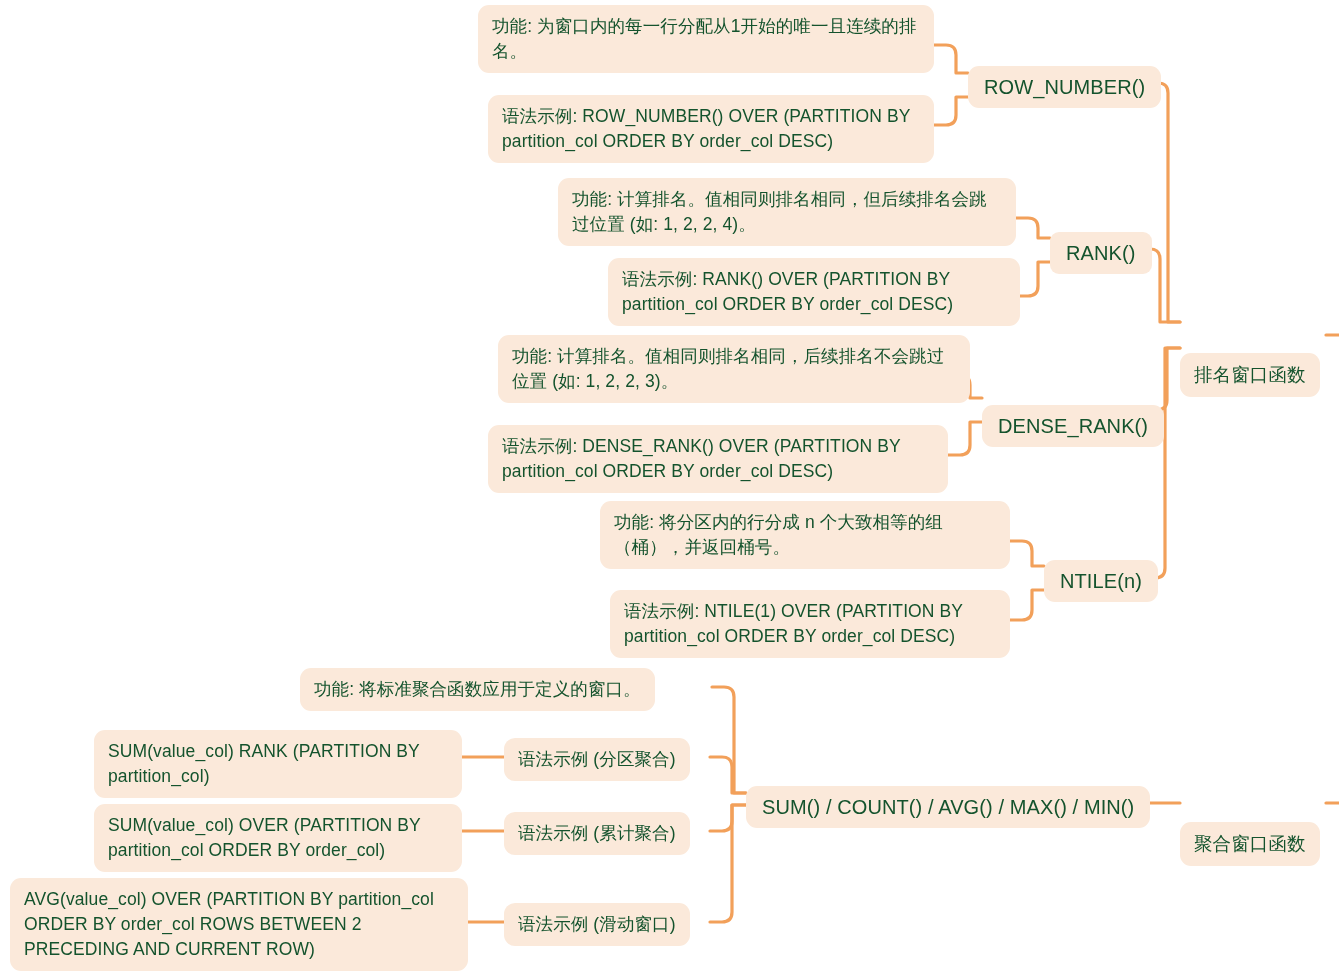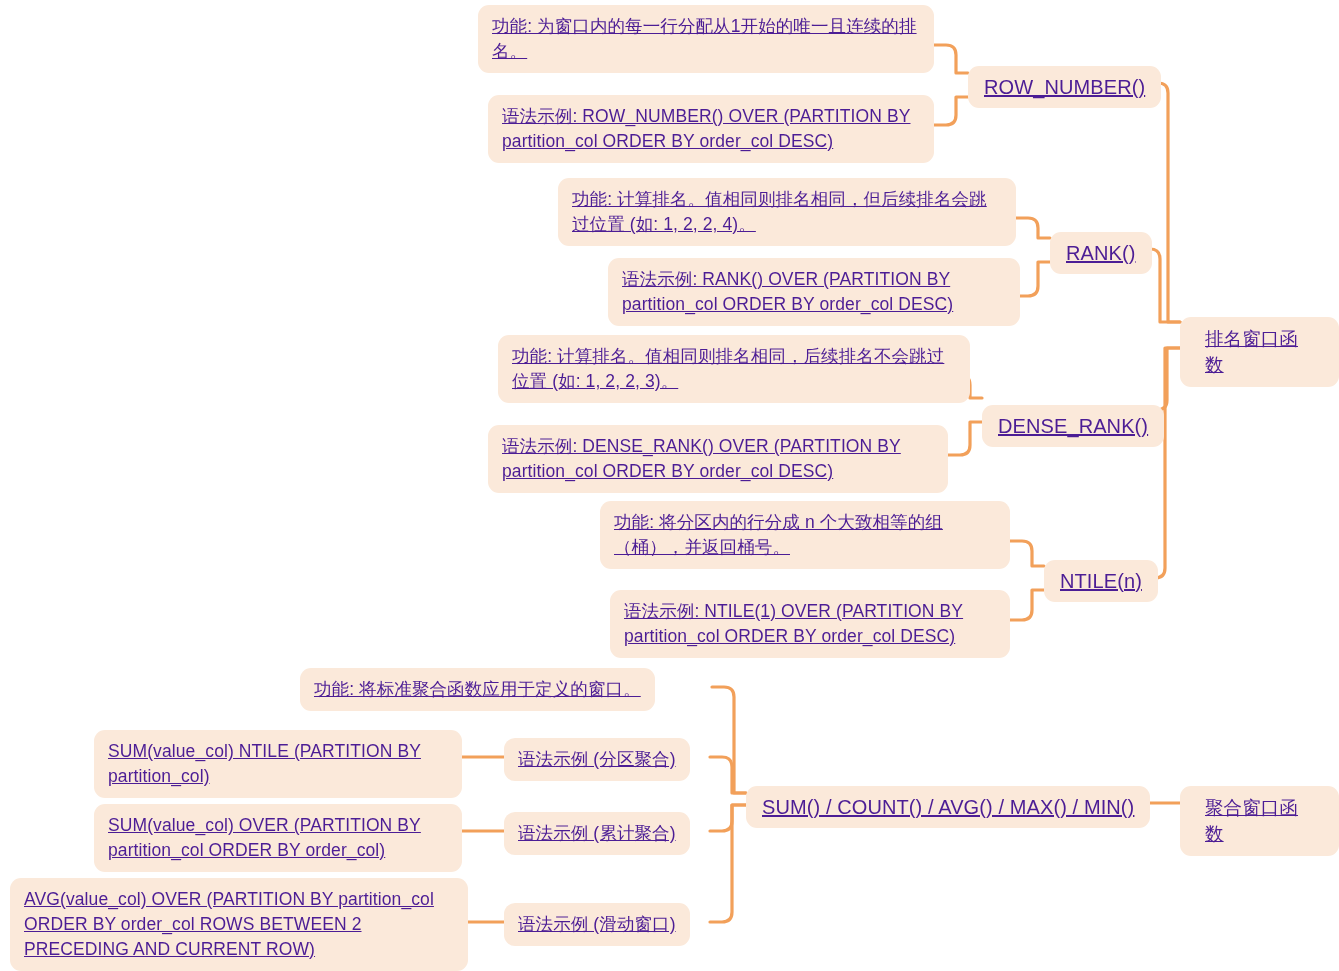--- a/index.html
+++ b/index.html
@@ -32,13 +32,12 @@
     box-sizing: border-box;
     background: #fbe9da;
     border-radius: 11px;
-    color: #4c1d95;
+    color: #14532d;
     font-size: 17.5px;
     line-height: 25px;
     padding: 9px 14px;
     white-space: pre-line;
     letter-spacing: 0.1px;
-    text-decoration: underline;
   }
   .node.leaf {
     font-size: 17.5px;

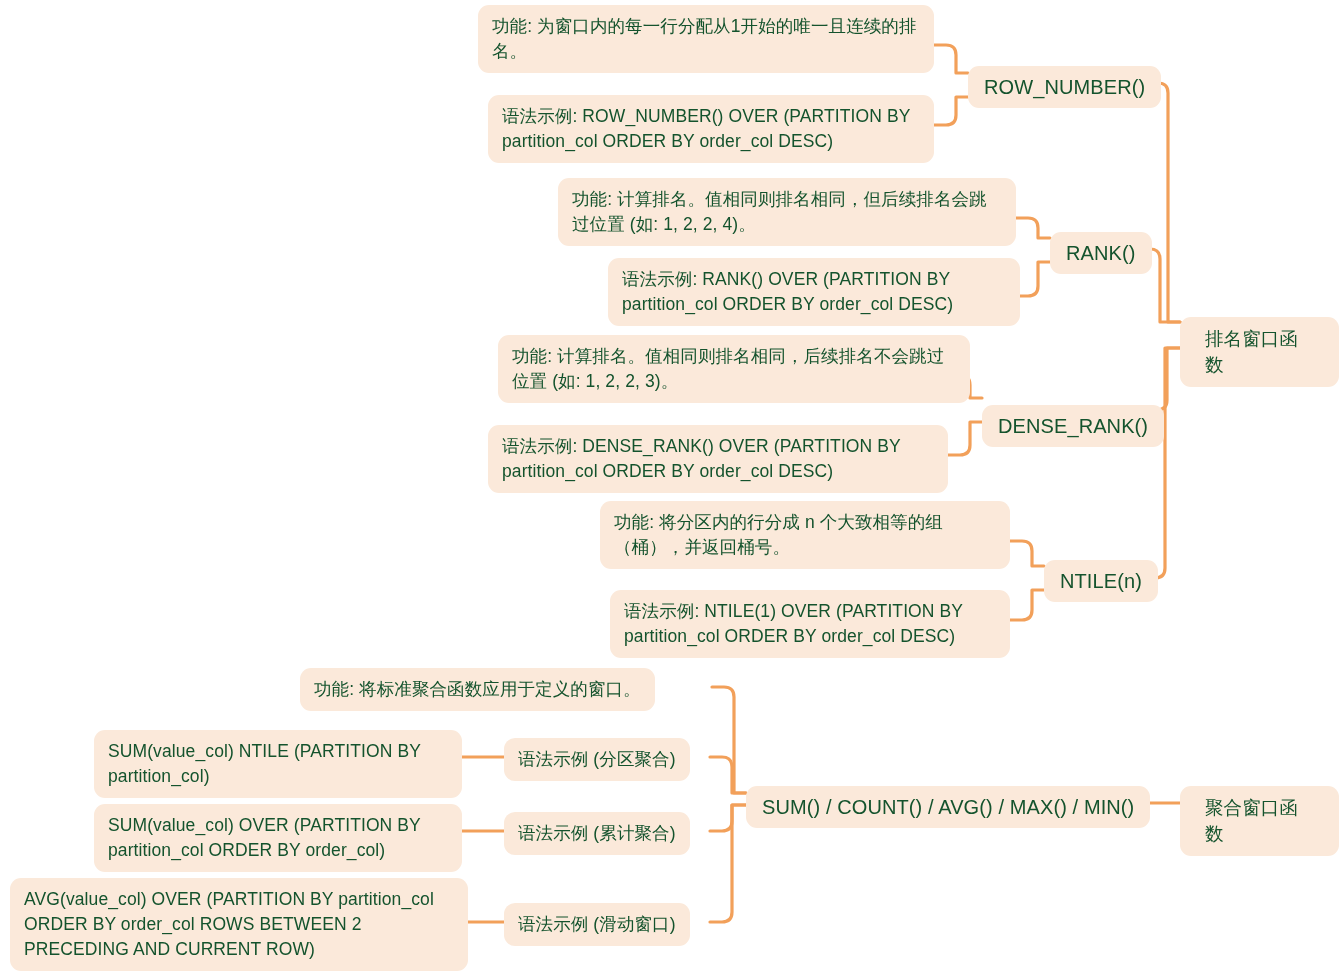--- a/index.html
+++ b/index.html
@@ -109,7 +109,7 @@
 
   <div class="node leaf" style="left:608px; top:258px; width:412px;">语法示例: RANK() OVER (PARTITION BY partition_col ORDER BY order_col DESC)</div>
 
-  <div class="node topic" style="left:1050px; top:232px;">RANK()</div>
+  <div class="node topic" style="left:1050px; top:232px;border-radius:9px;">RANK()</div>
 
   <div class="node leaf" style="left:498px; top:335px; width:472px;">功能: 计算排名。值相同则排名相同，后续排名不会跳过位置 (如: 1, 2, 2, 3)。</div>
 

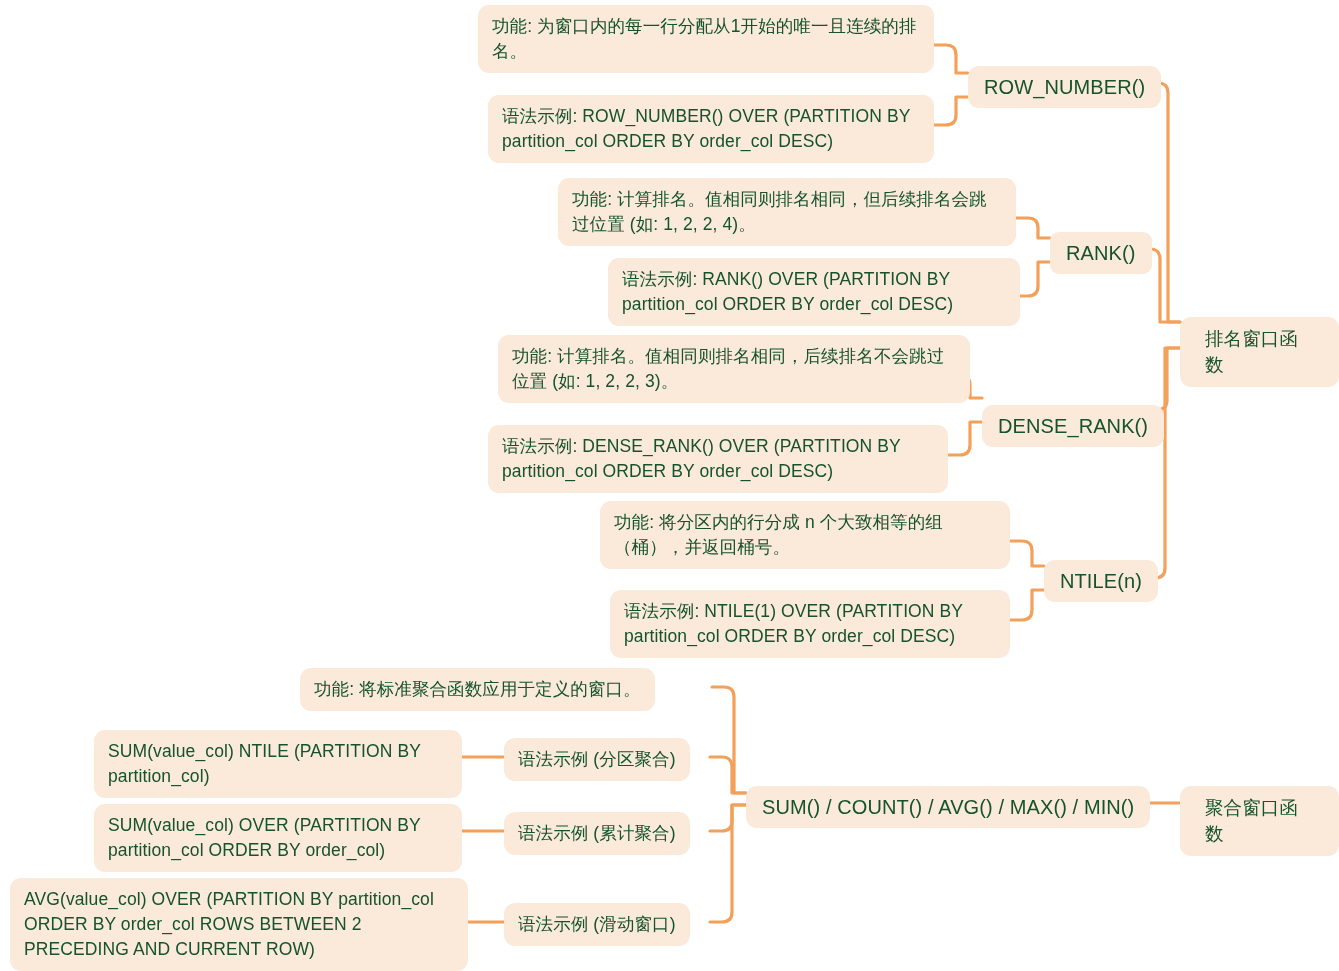--- a/index.html
+++ b/index.html
@@ -49,8 +49,9 @@
   }
   .node.root {
     font-size: 18.5px;
-    padding: 9px 25px;
+    padding: 9px 14px;
     line-height: 26px;
+    margin-top: 36px;
   }
 </style>
 </head>

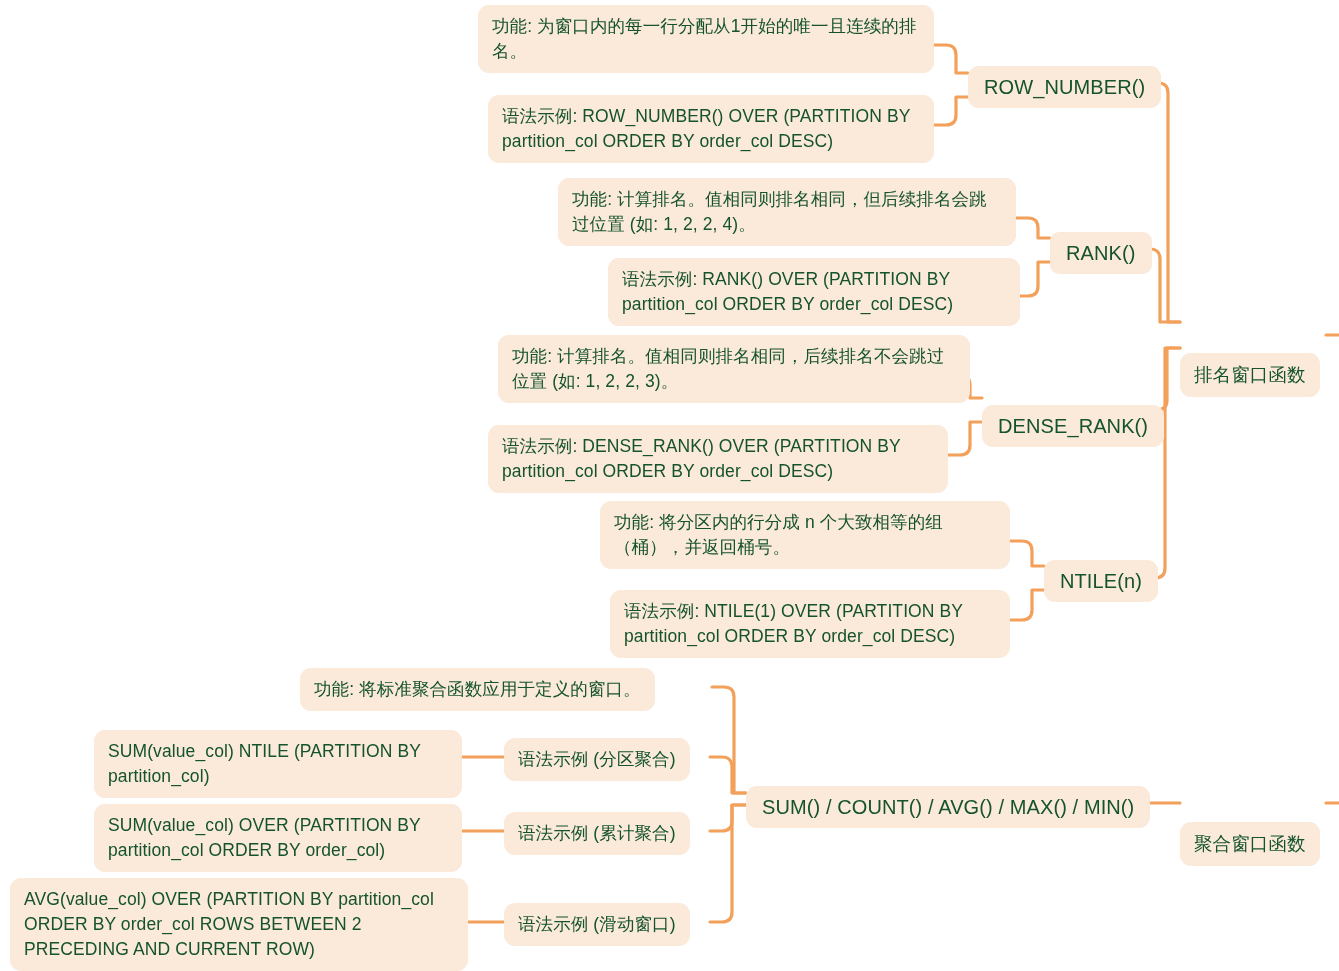--- a/index.html
+++ b/index.html
@@ -128,7 +128,7 @@
 
   <div class="node leaf" style="left:300px; top:668px;">功能: 将标准聚合函数应用于定义的窗口。</div>
 
-  <div class="node leaf" style="left:94px; top:730px; width:368px;">SUM(value_col) NTILE (PARTITION BY partition_col)</div>
+  <div class="node leaf" style="left:94px; top:730px; width:368px;">SUM(value_col) RANK (PARTITION BY partition_col)</div>
 
   <div class="node leaf" style="left:94px; top:804px; width:368px;">SUM(value_col) OVER (PARTITION BY partition_col ORDER BY order_col)</div>
 

